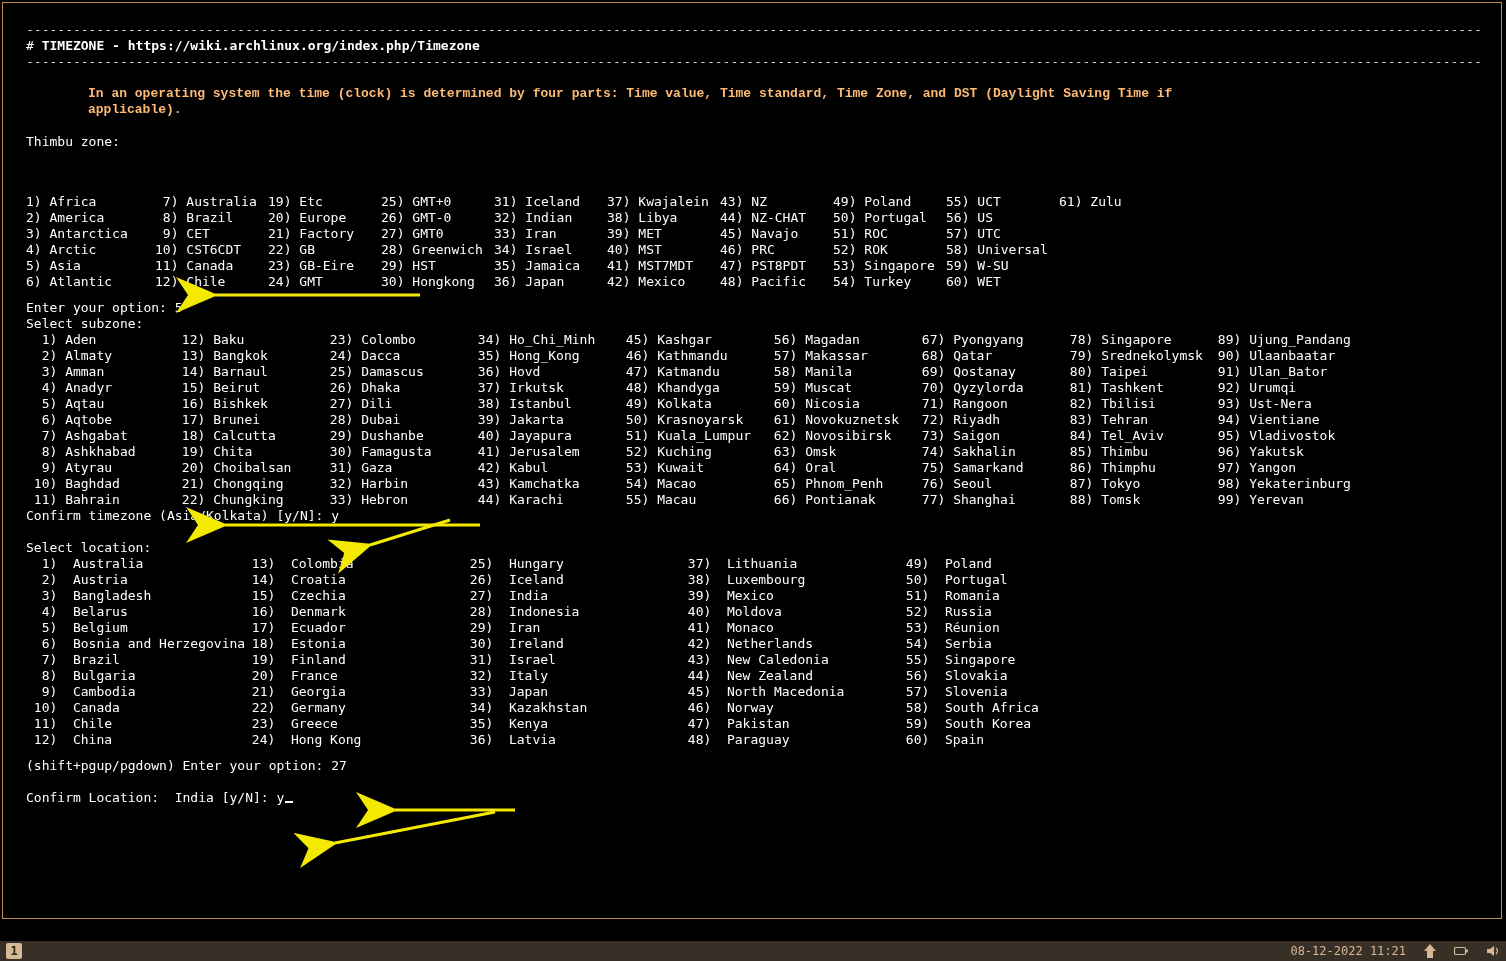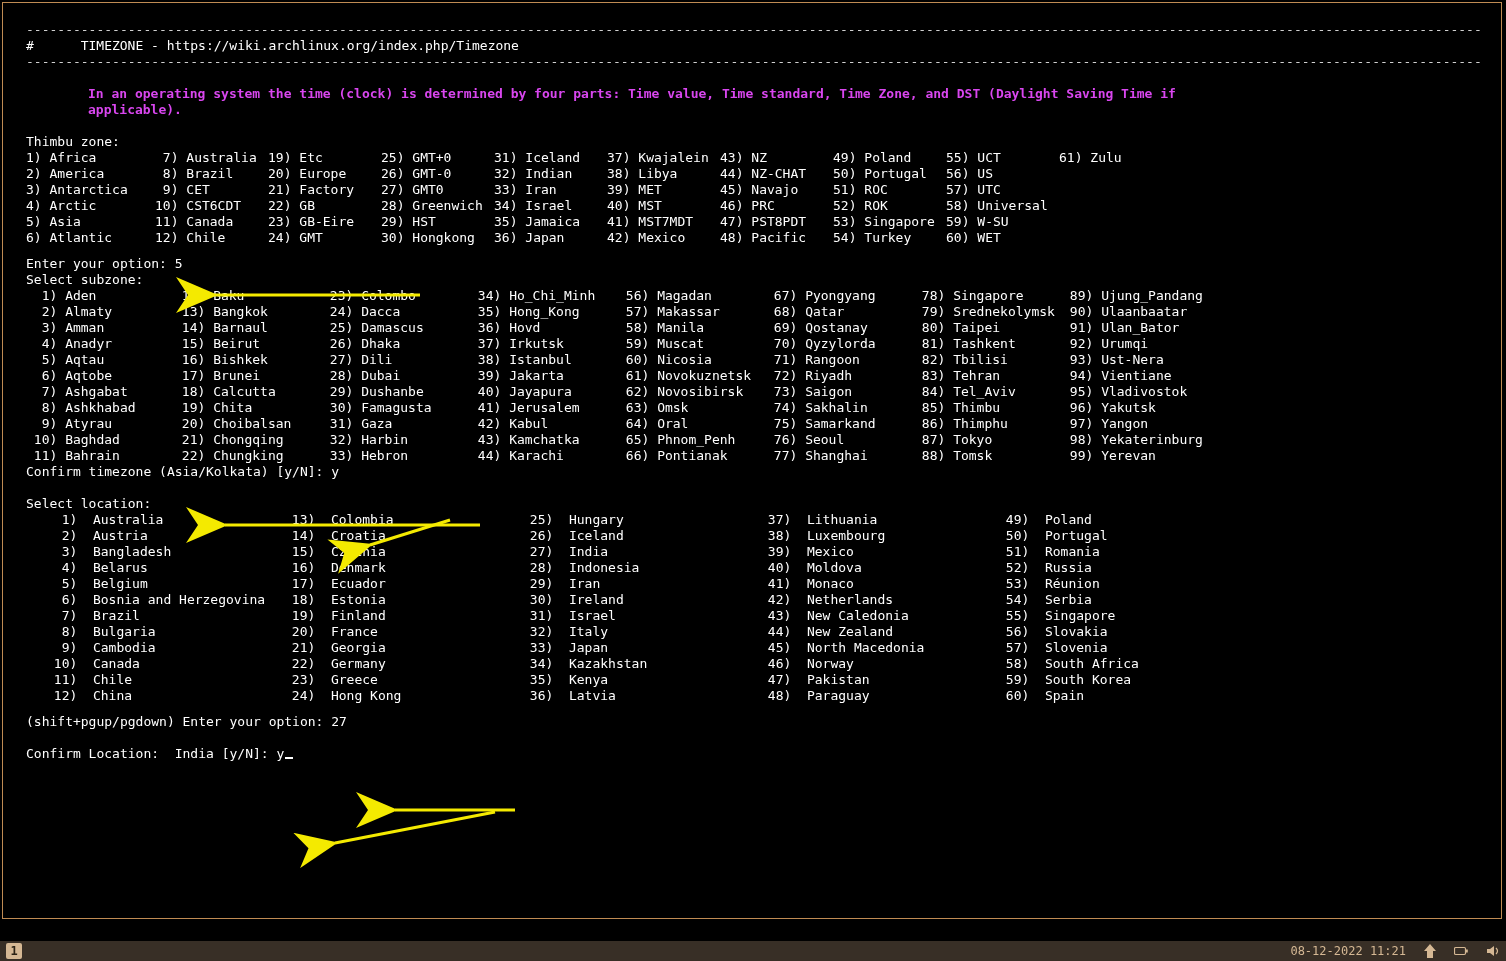--- a/index.html
+++ b/index.html
@@ -63,7 +63,7 @@
   .loc-cols > .c { width: 210px; margin-left: 20px; }
 
   .hdr-hash { color: #fff; }
-  .header-title { color: #fff; font-weight: 400; margin-left: 39px; }
+  .header-title { color: #fff; font-weight: 700; }
 
   .intro { padding-left: 62px; color: #d946ef; font-weight: 700; }
 

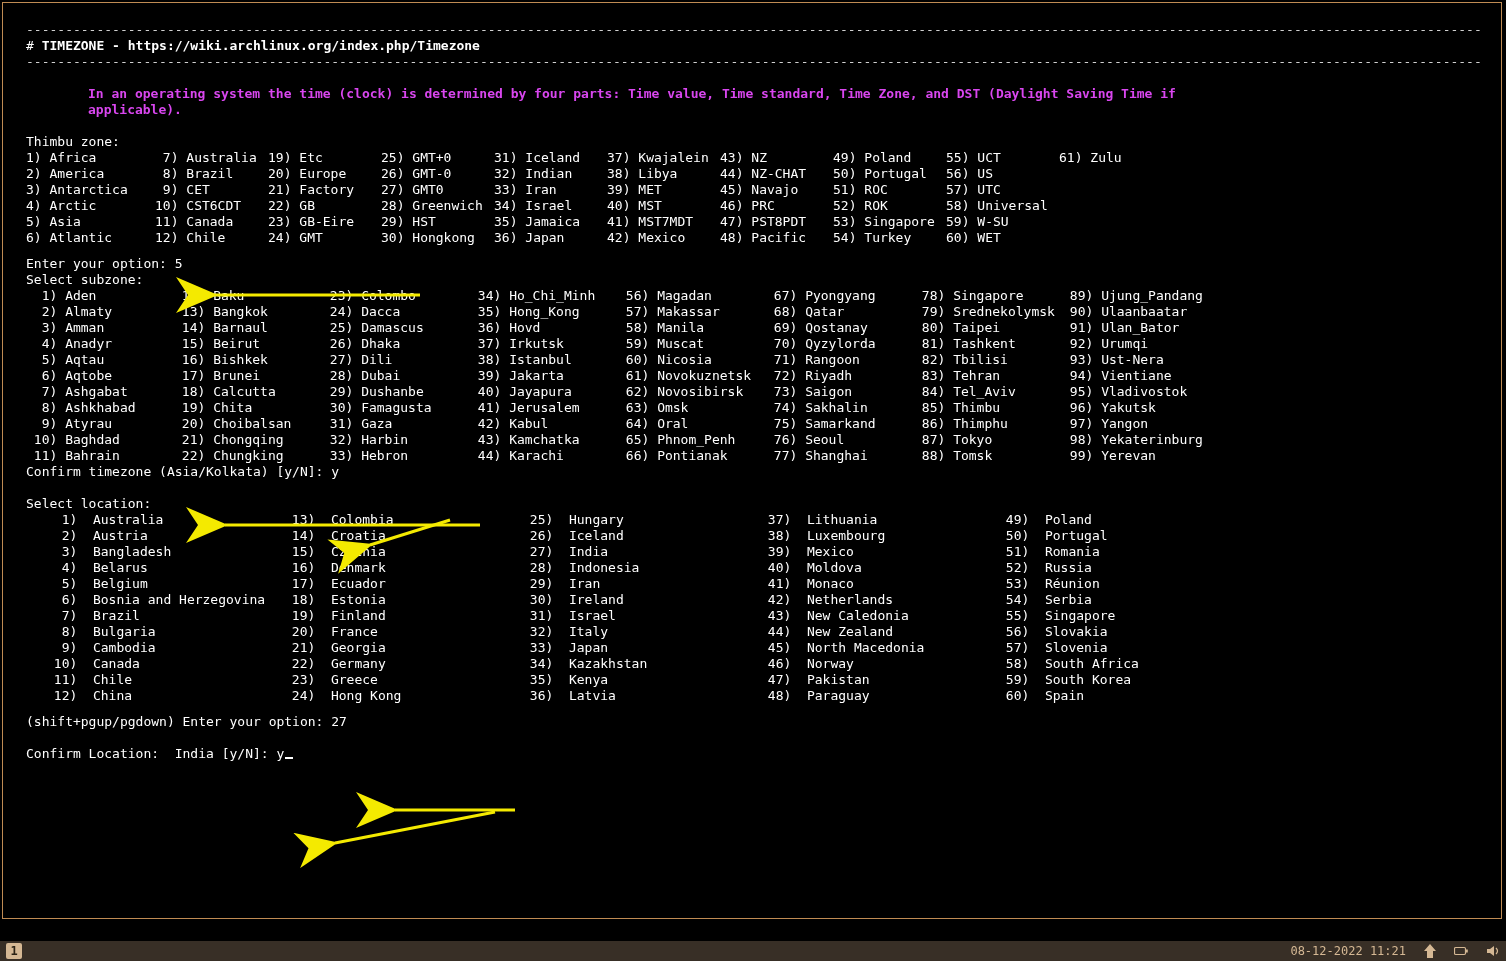--- a/index.html
+++ b/index.html
@@ -65,7 +65,7 @@
   .hdr-hash { color: #fff; }
   .header-title { color: #fff; font-weight: 700; }
 
-  .intro { padding-left: 62px; color: #d946ef; font-weight: 700; }
+  .intro { padding-left: 62px; color: #fdba74; font-weight: 700; font-family: Liberation Mono, monospace; }
 
   .prompt-line { margin-top: 10px; }
   .prompt-answer { color: #fff; }

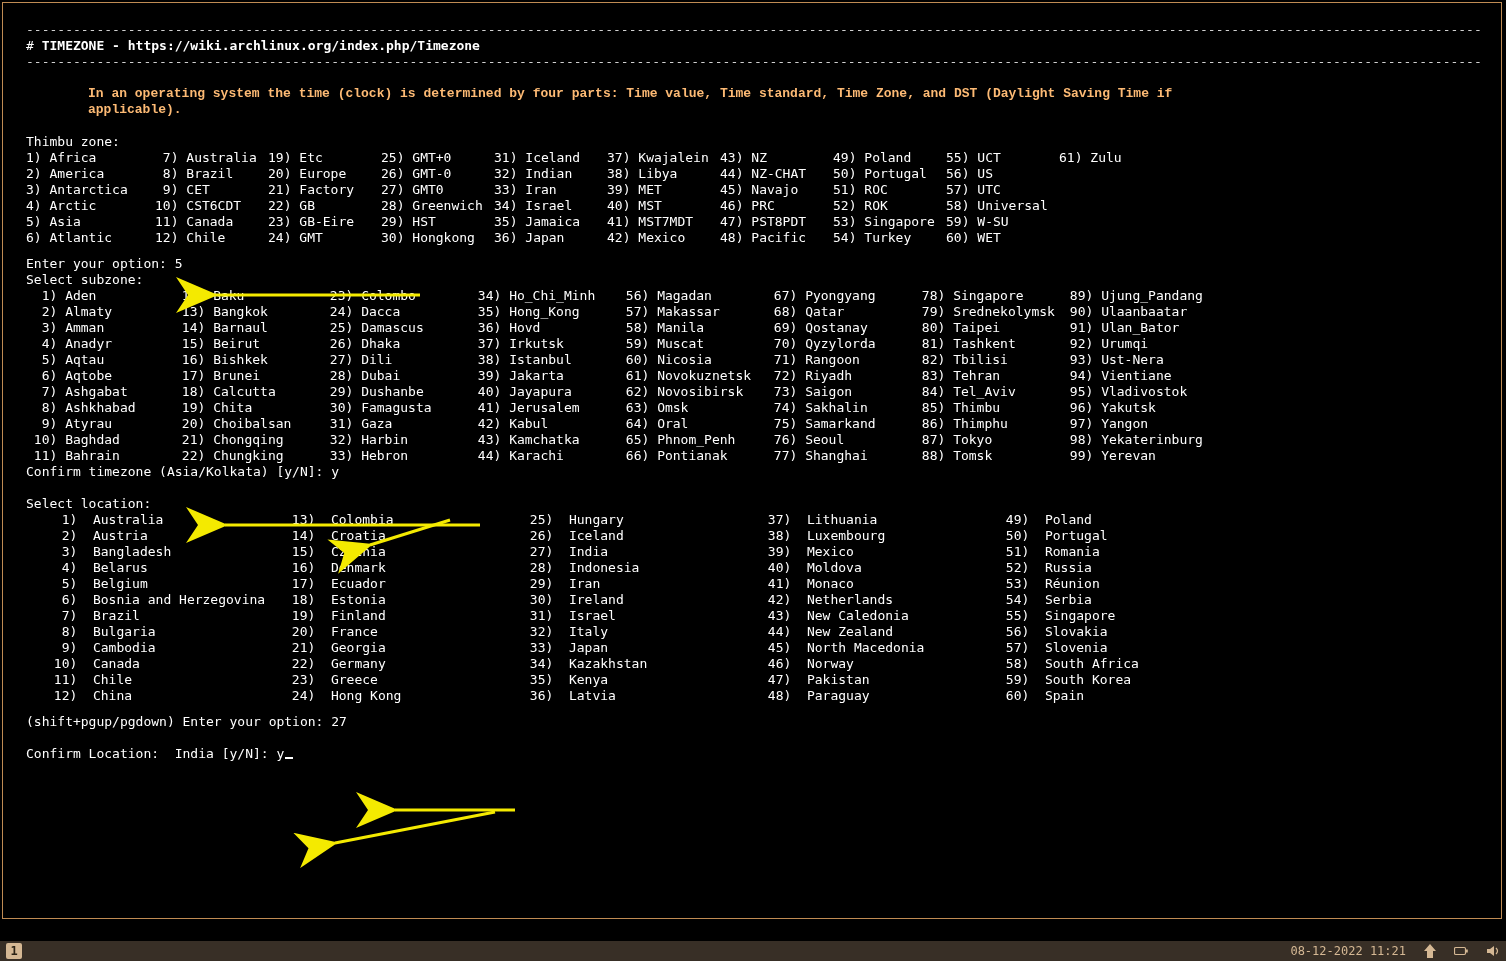--- a/index.html
+++ b/index.html
@@ -53,7 +53,7 @@
   .cols { display: flex; }
   .cols > .c { padding-right: 8px; }
 
-  .zone-cols .c { width: 105px; }
+  .zone-cols .c { width: 105px; margin-top: 44px; }
   .zone-cols .c:first-child { width: 121px; }
   .zone-cols .c:last-child { width: auto; }
 

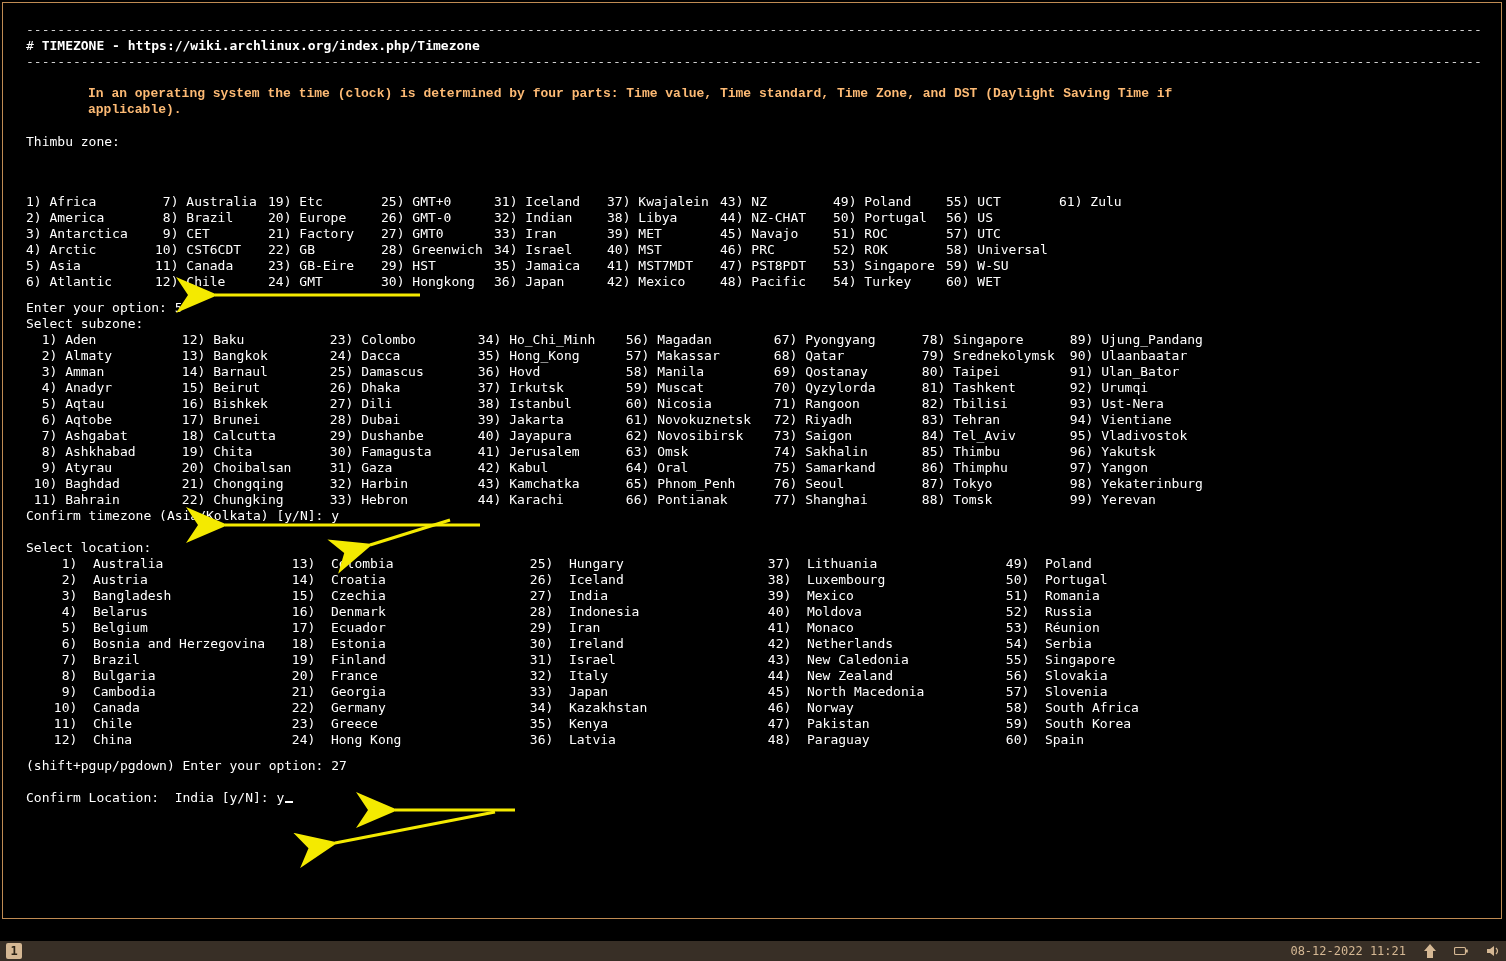--- a/index.html
+++ b/index.html
@@ -248,6 +248,17 @@
  42) Kabul
  43) Kamchatka
  44) Karachi</pre>
+        <pre class="c"> 45) Kashgar
+ 46) Kathmandu
+ 47) Katmandu
+ 48) Khandyga
+ 49) Kolkata
+ 50) Krasnoyarsk
+ 51) Kuala_Lumpur
+ 52) Kuching
+ 53) Kuwait
+ 54) Macao
+ 55) Macau</pre>
         <pre class="c"> 56) Magadan
  57) Makassar
  58) Manila

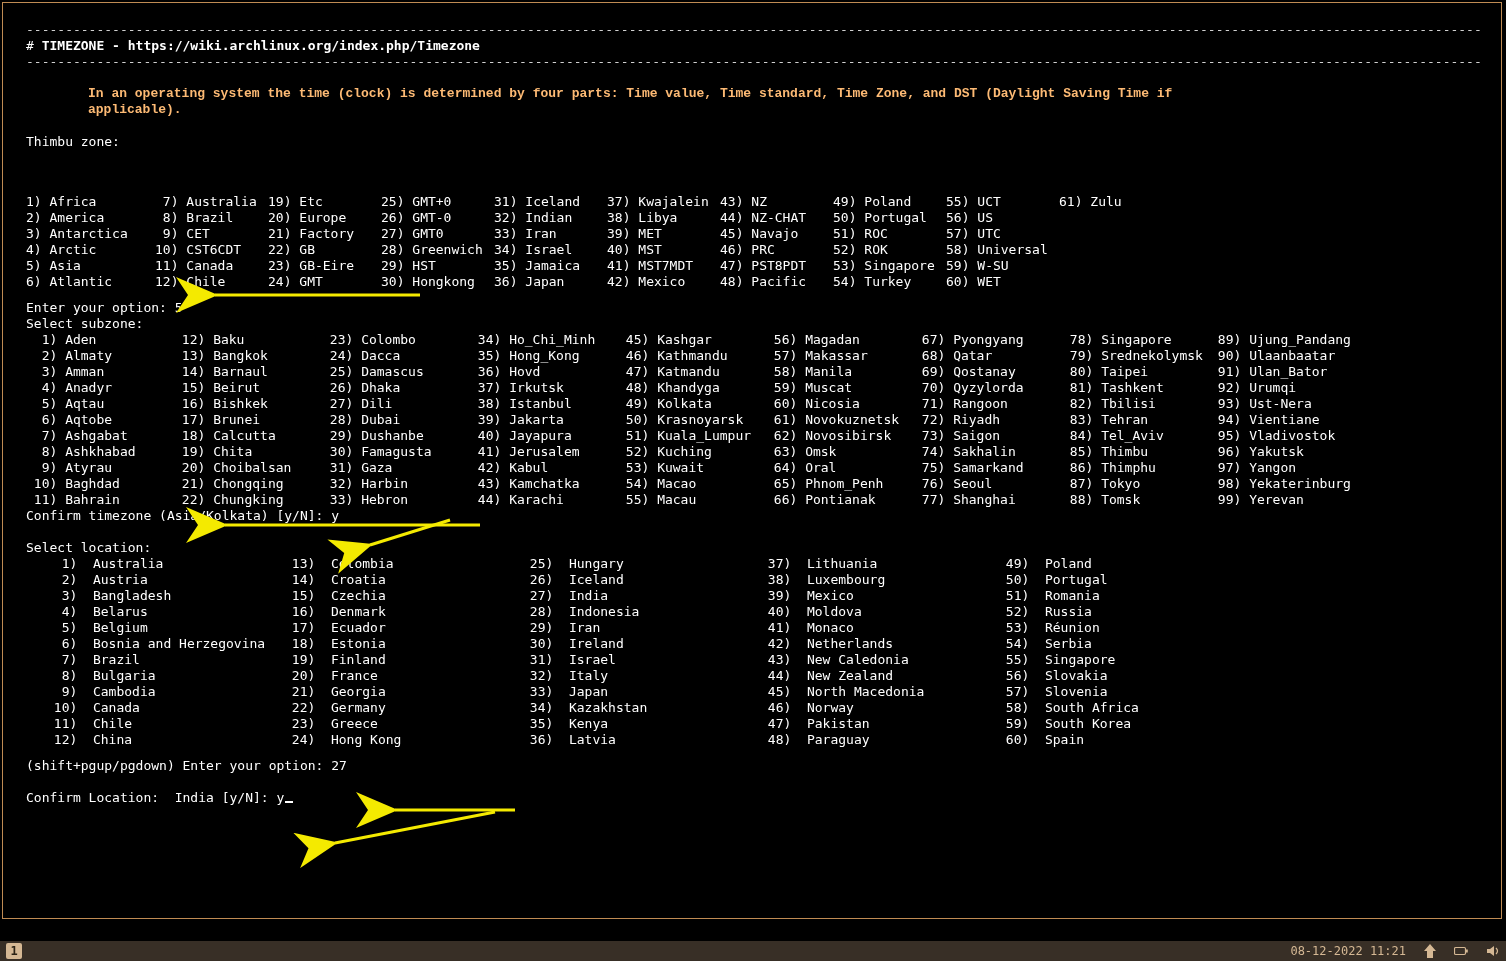--- a/index.html
+++ b/index.html
@@ -60,7 +60,7 @@
   .subzone-cols .c { width: 140px; }
   .subzone-cols .c:first-child { width: 140px; }
 
-  .loc-cols > .c { width: 210px; margin-left: 20px; }
+  .loc-cols > .c { width: 210px; }
 
   .hdr-hash { color: #fff; }
   .header-title { color: #fff; font-weight: 700; }

